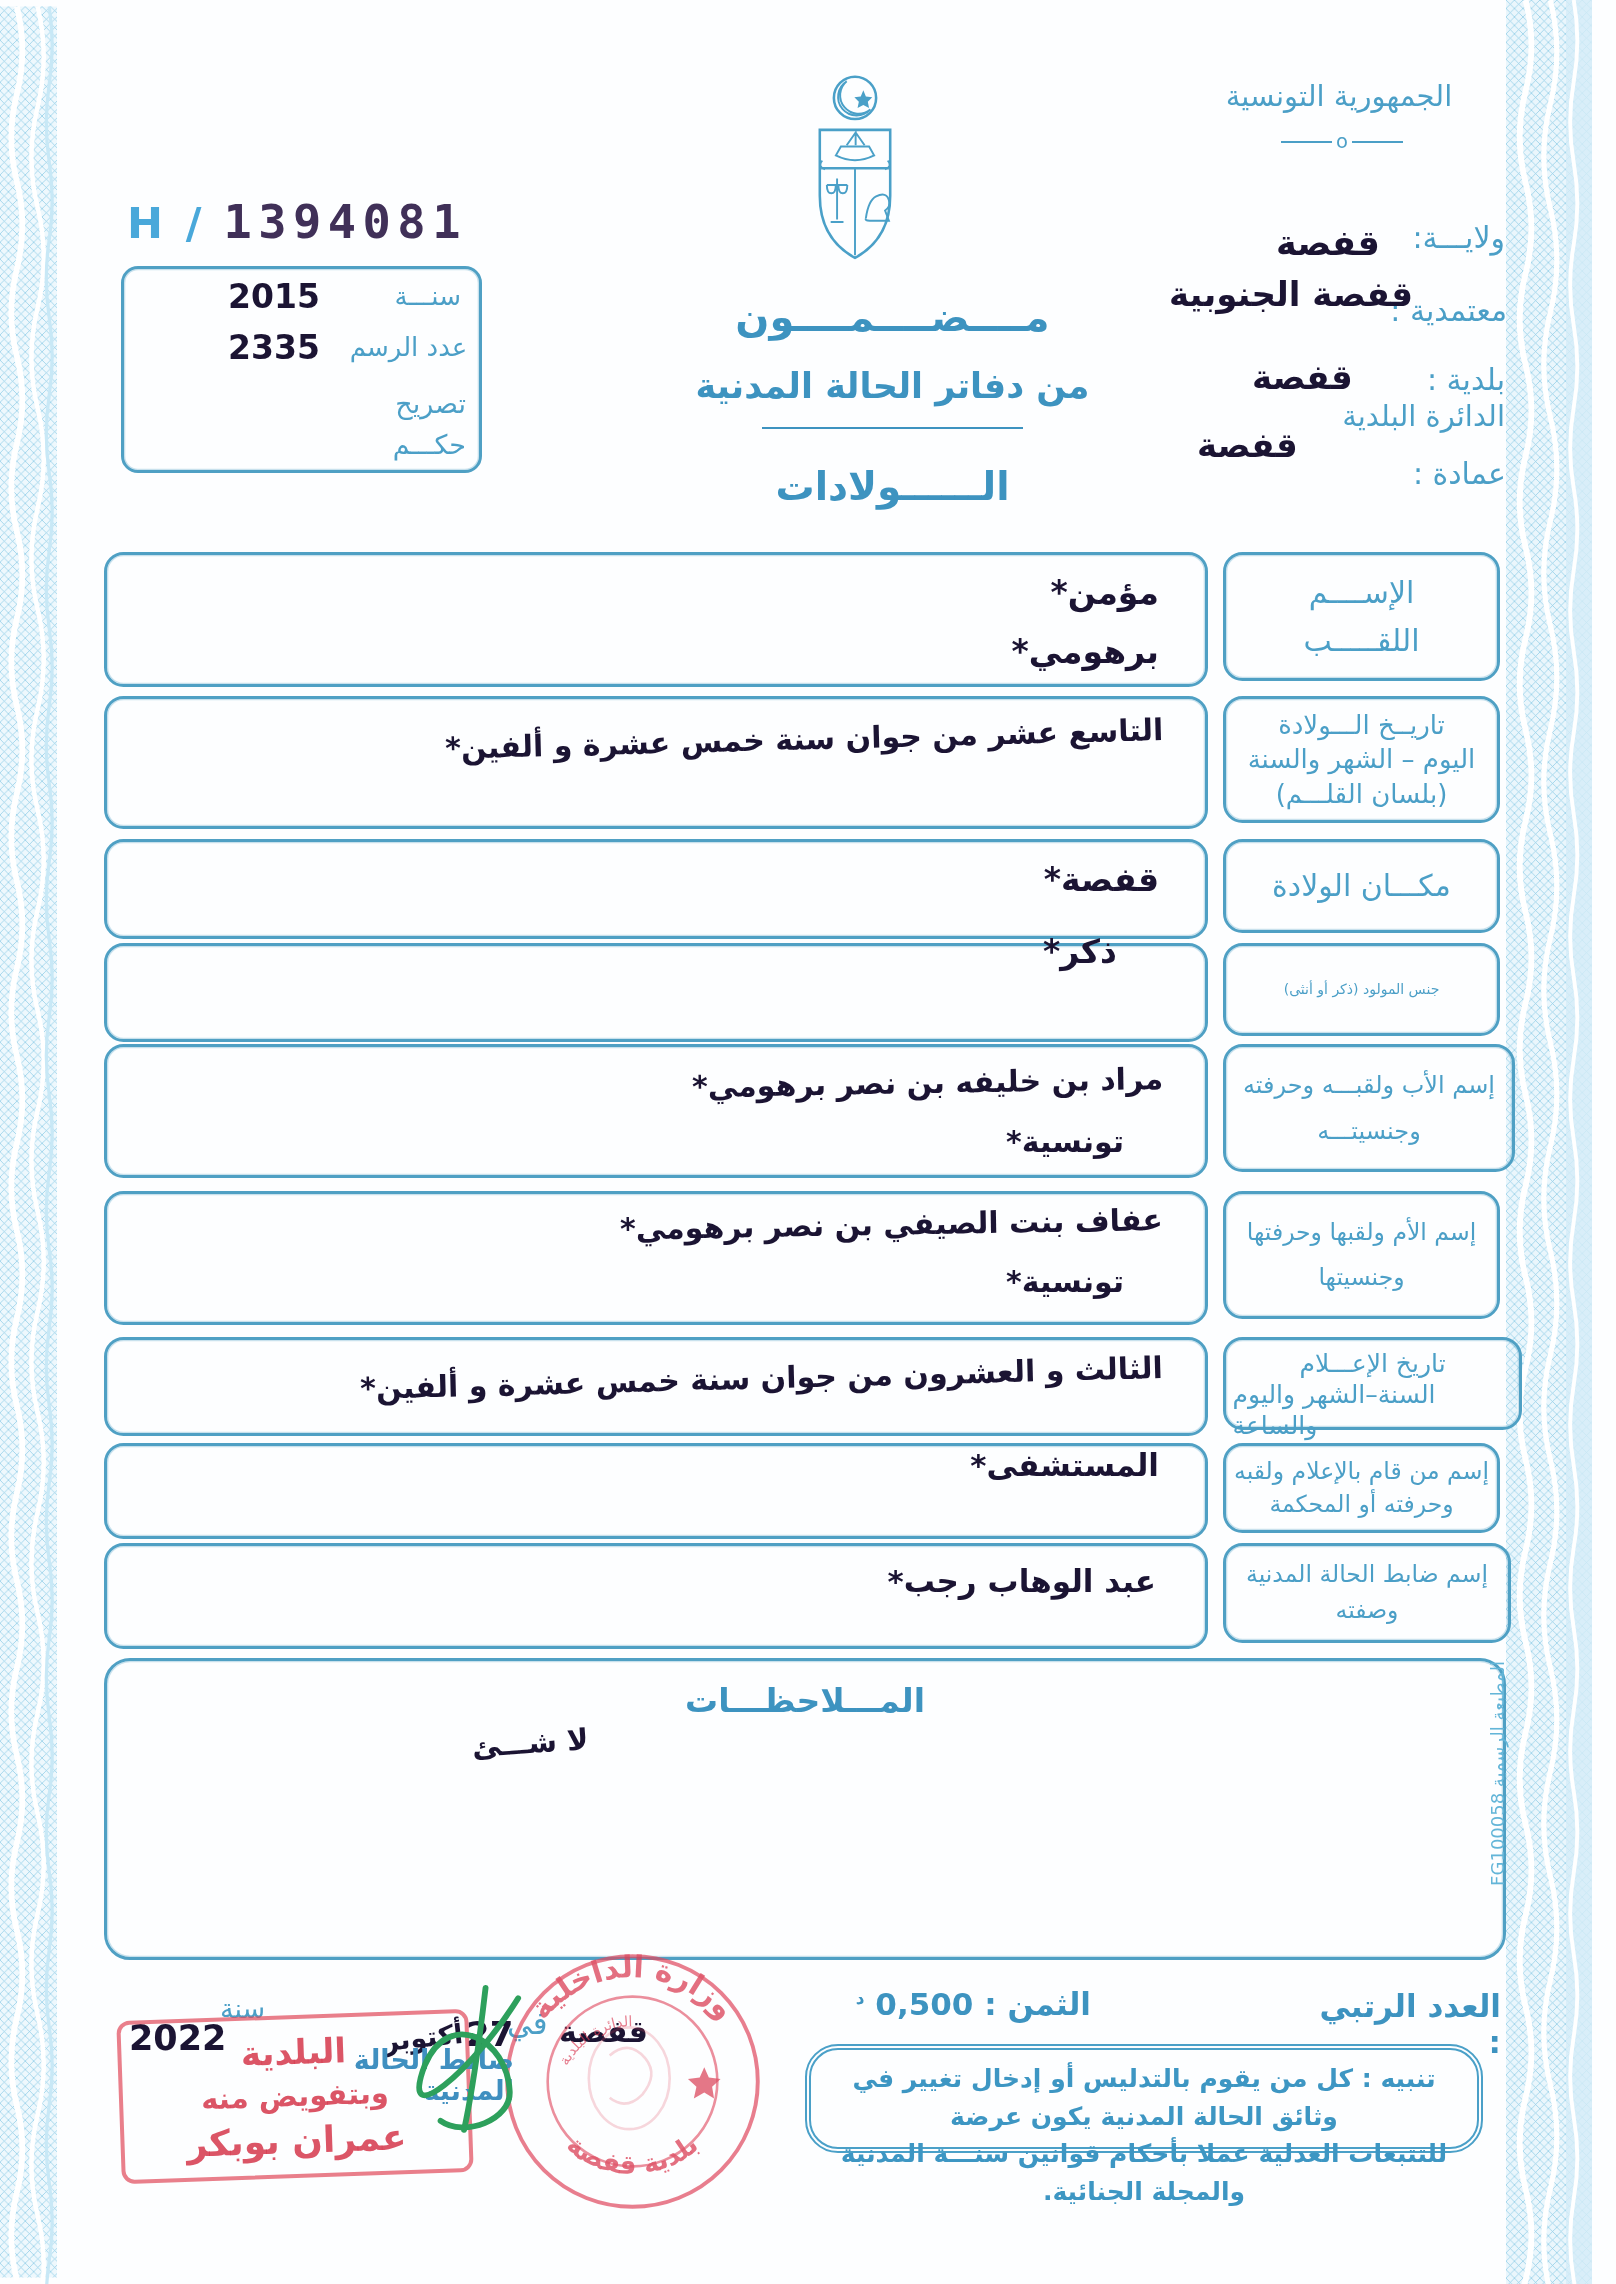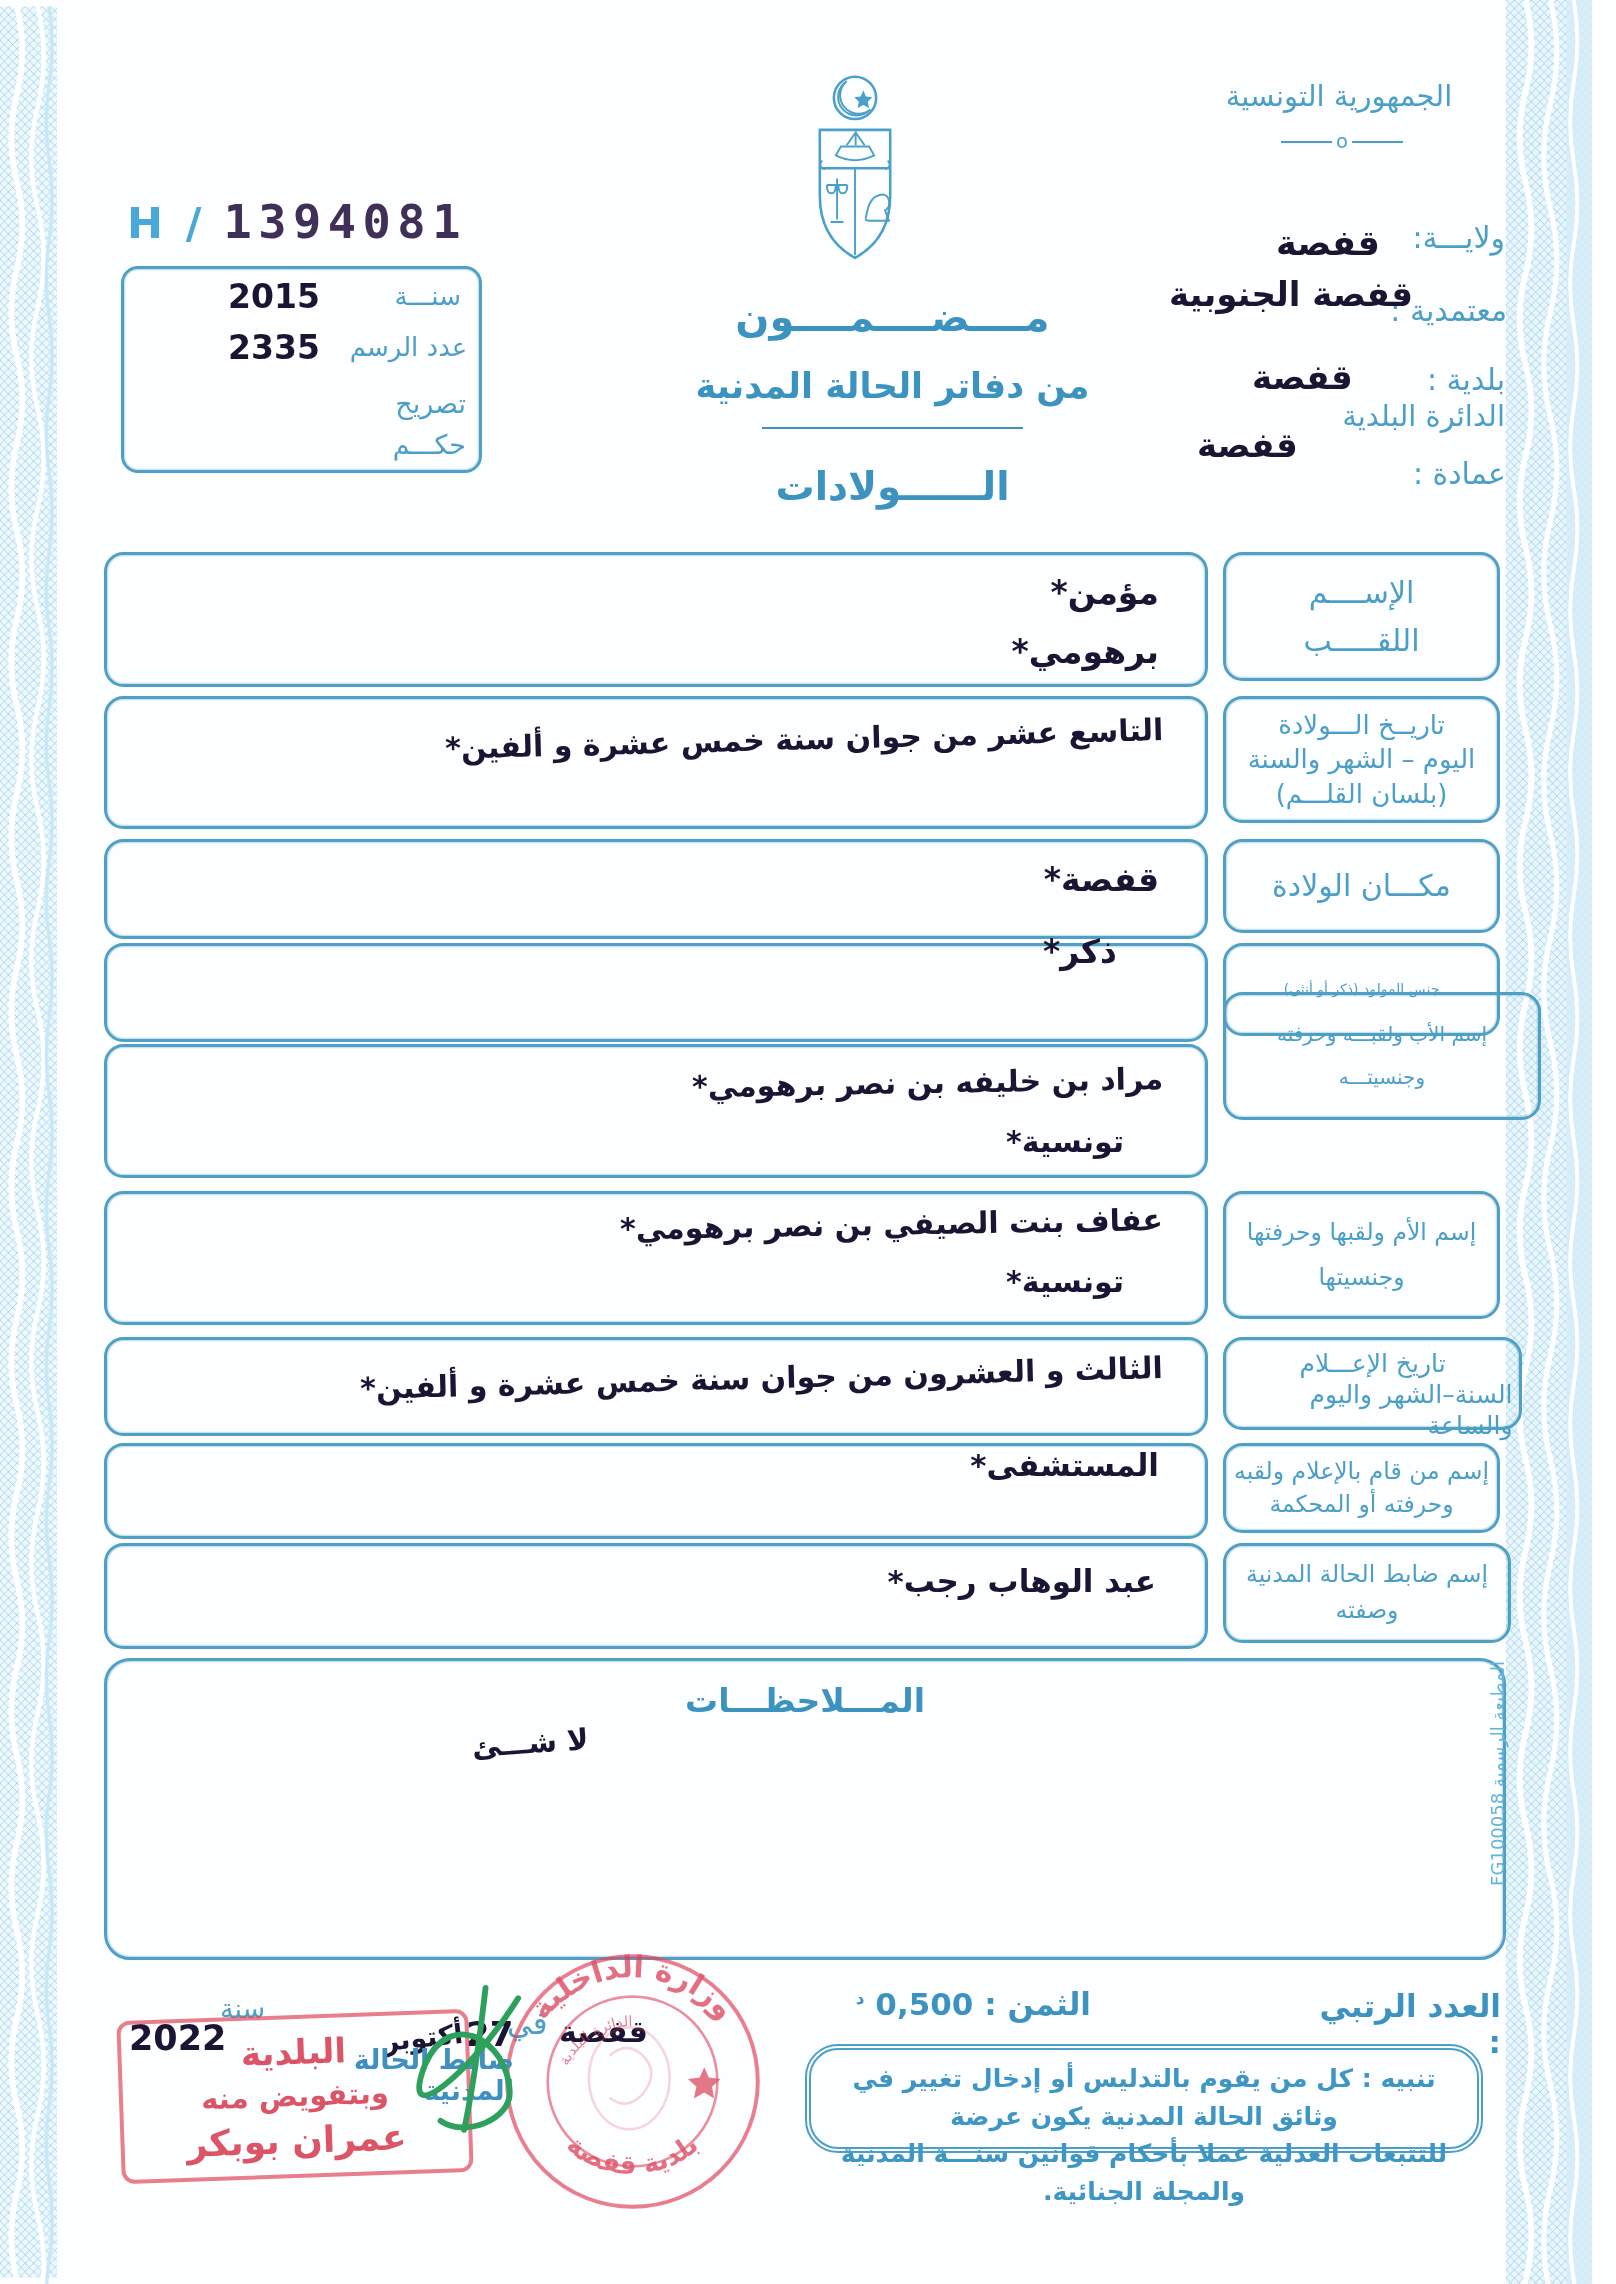--- a/index.html
+++ b/index.html
@@ -13,7 +13,7 @@
   .box{position:absolute;border:3.3px solid #4fa0c4;border-radius:19.5px;background:transparent;
        box-shadow:inset 0 0 0 1.3px rgba(79,160,196,.30);}
   .lblbox{display:flex;flex-direction:column;align-items:center;justify-content:space-evenly;
-          text-align:right;color:#4b9fc7;direction:rtl;padding:7.8px 6.5px;box-sizing:border-box;}
+          text-align:left;color:#4b9fc7;direction:rtl;padding:7.8px 6.5px;box-sizing:border-box;}
   .lbl{display:block;line-height:1.25;}
   .serial{display:flex;align-items:baseline;}
   .serial .pre{color:#49a8da;font-size:43px;font-weight:bold;letter-spacing:3.9px;}

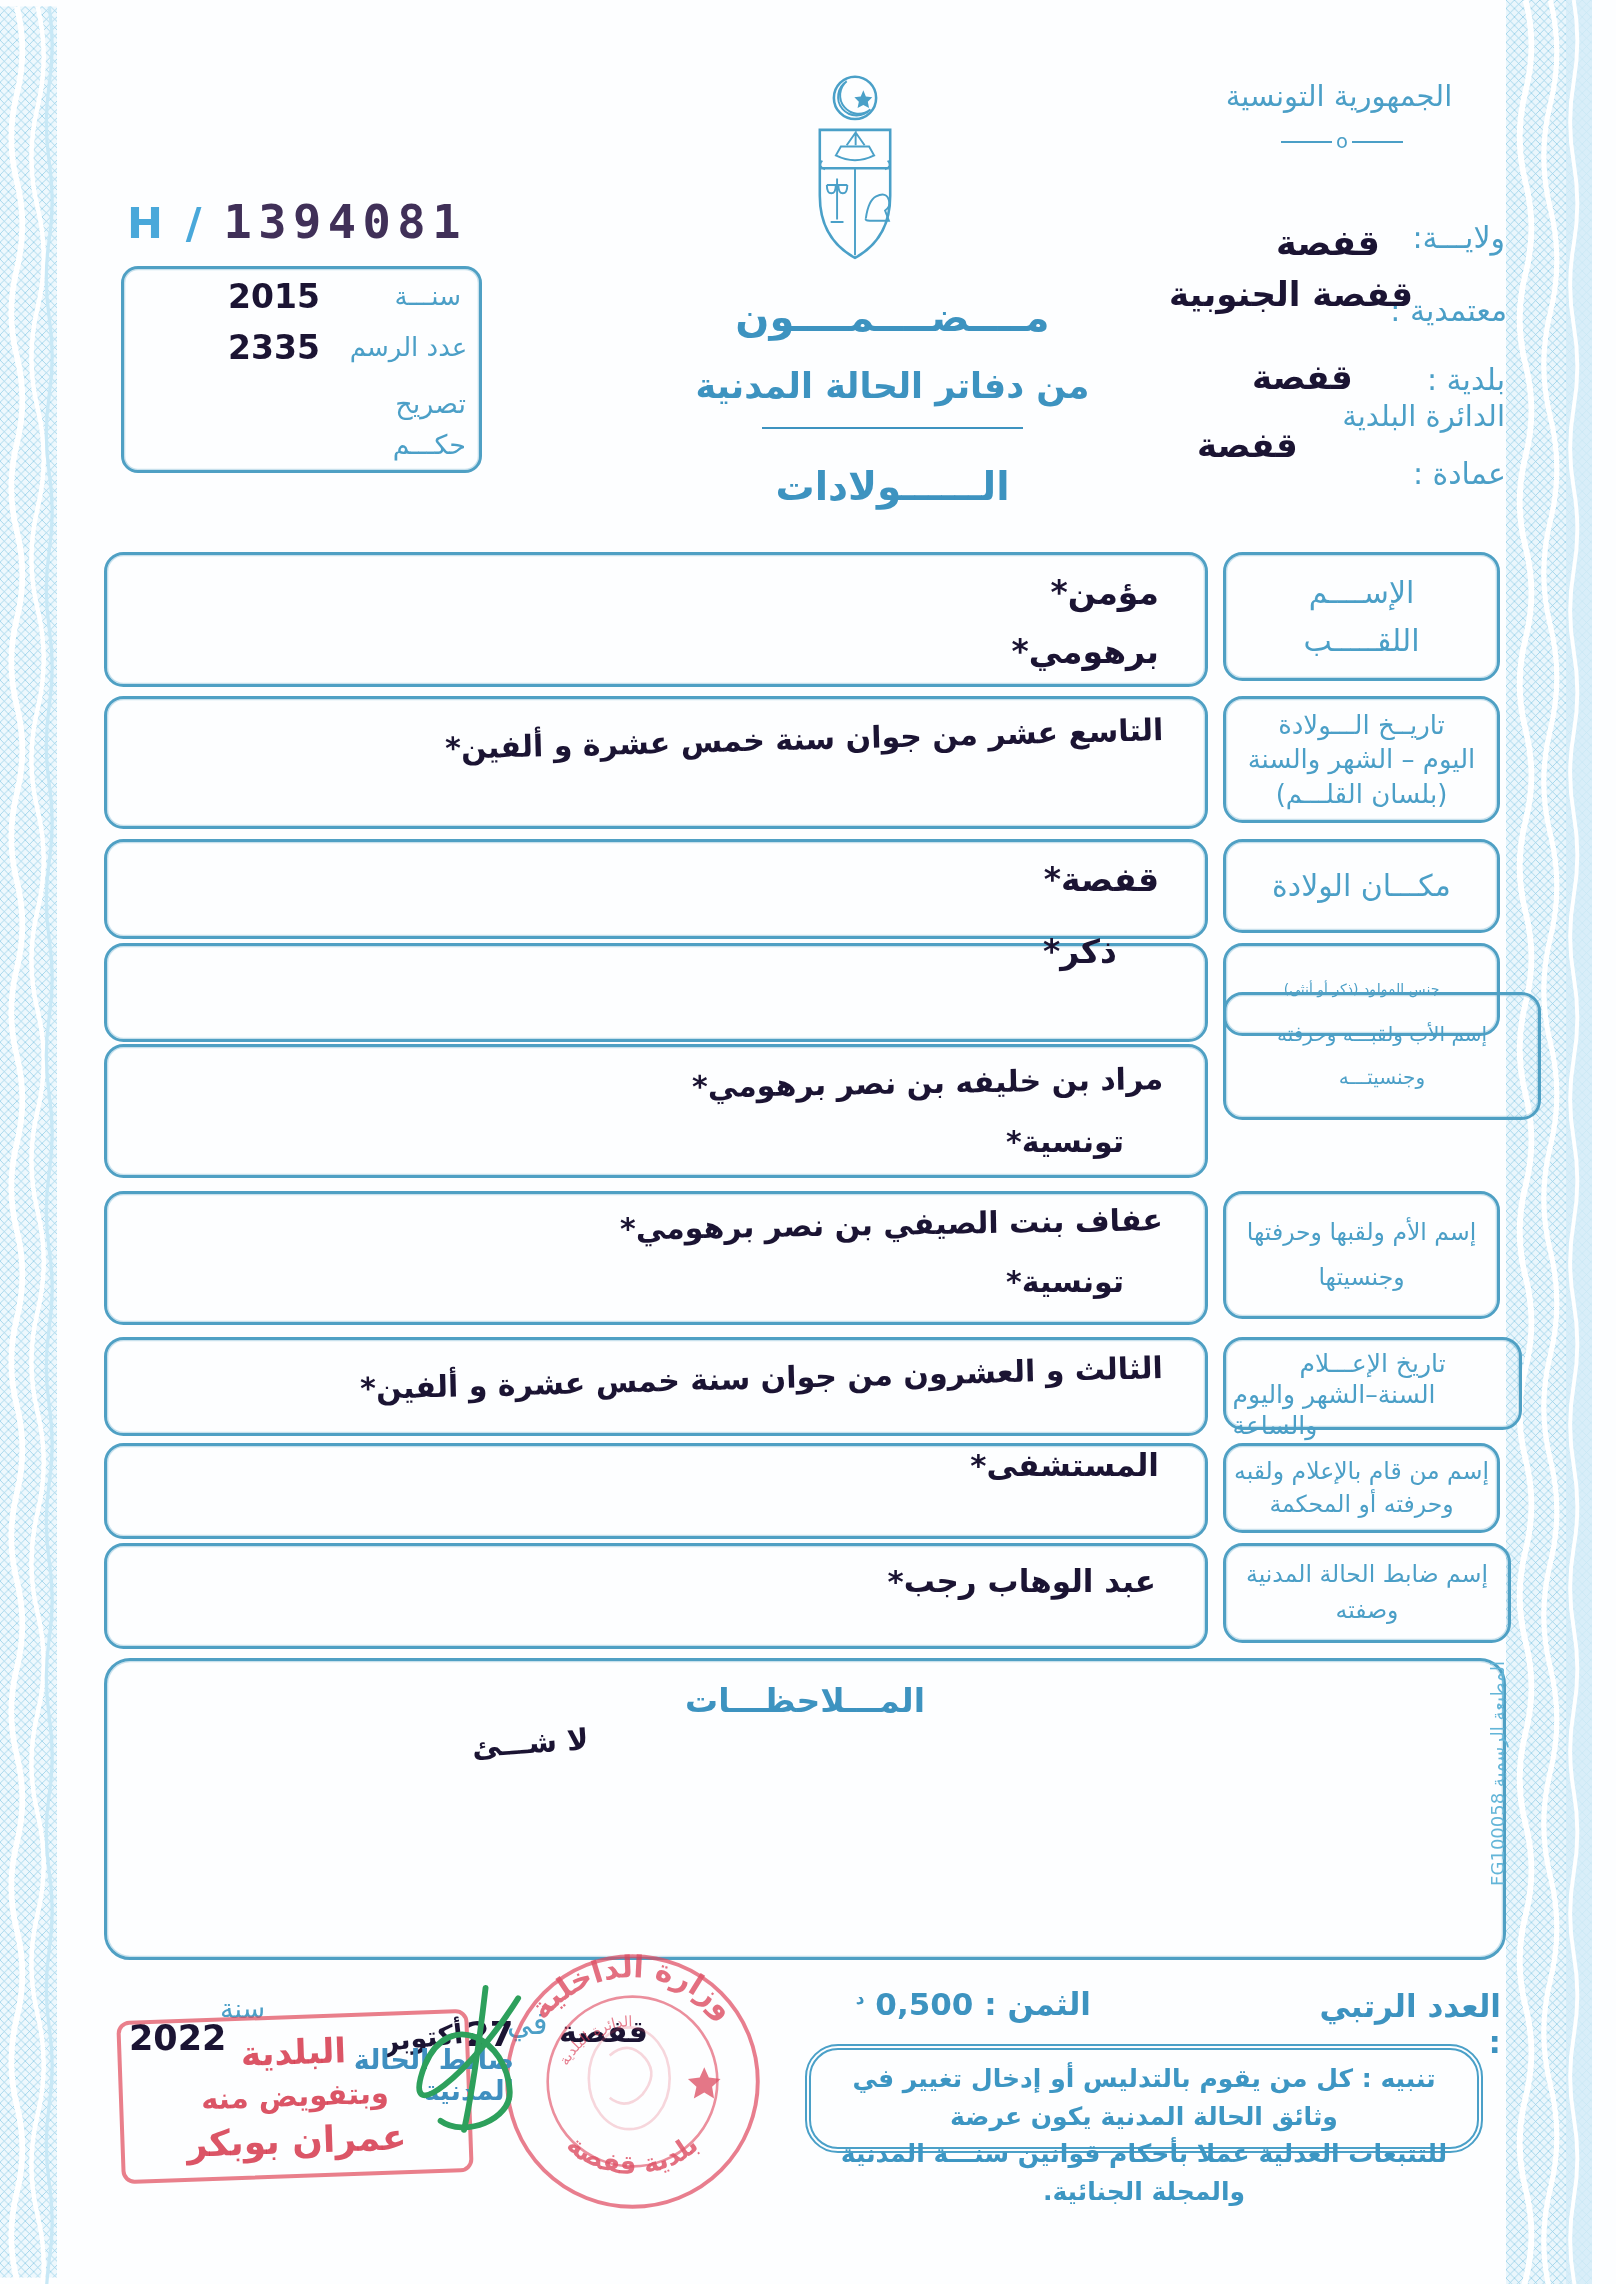--- a/index.html
+++ b/index.html
@@ -151,7 +151,7 @@
     <div class="val" style="top:14.3px;right:42px;font-size:30px;transform:rotate(-1deg);transform-origin:right">مراد بن خليفه بن نصر  برهومي*</div>
     <div class="val" style="top:77px;right:81px;font-size:30px">تونسية*</div>
   </div>
-  <div class="box lblbox" style="left:1223px;top:992px;width:318px;height:128px;font-size:20px">
+  <div class="box lblbox" style="left:1223px;top:1044px;width:292px;height:128px;font-size:24px">
     <span class="lbl">إسم الأب ولقبـــه وحرفته</span>
     <span class="lbl">وجنسيتـــه</span>
   </div>

